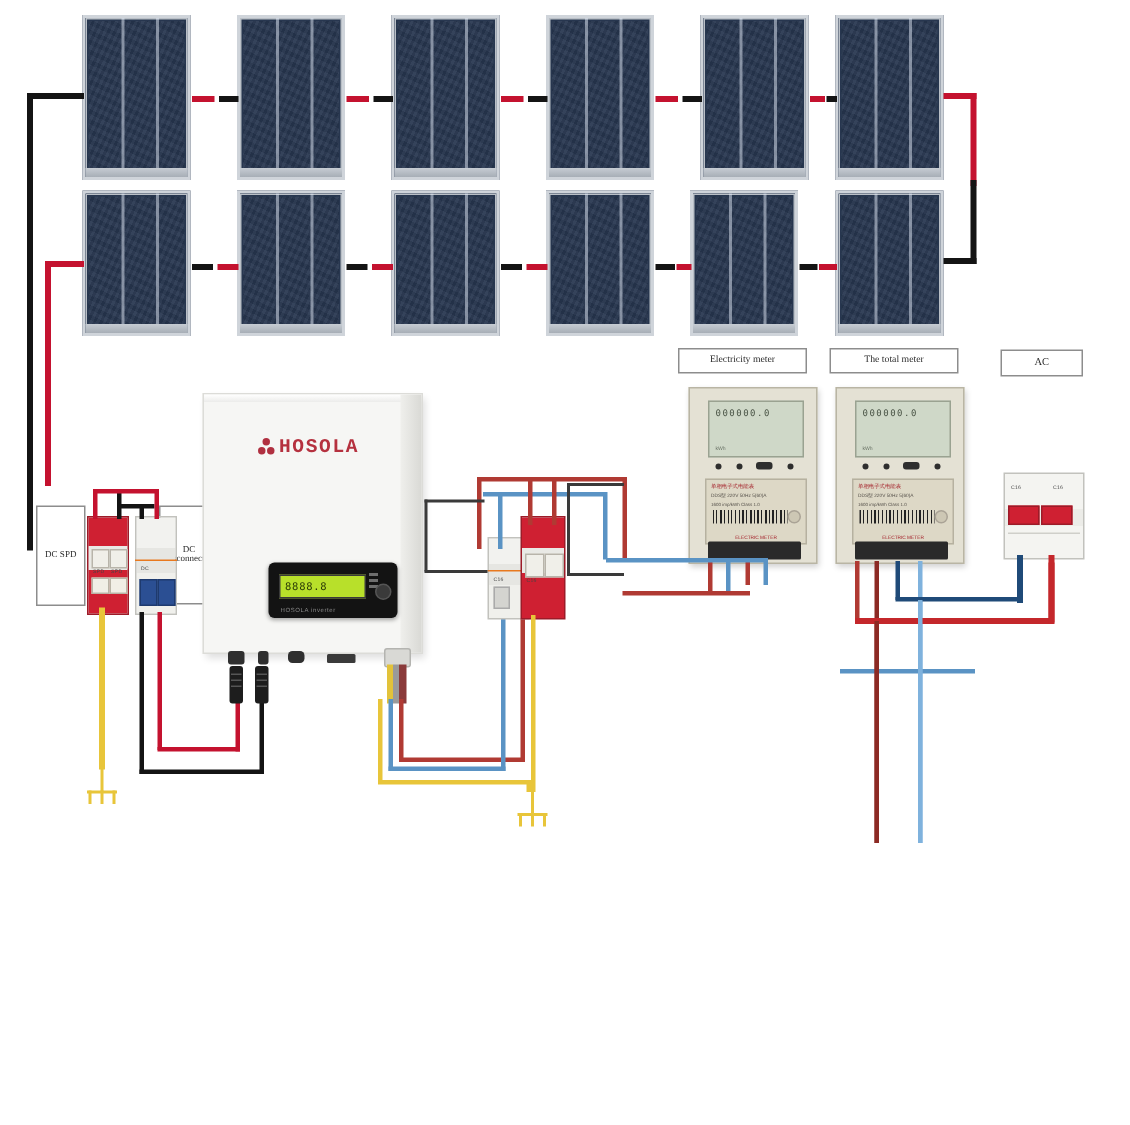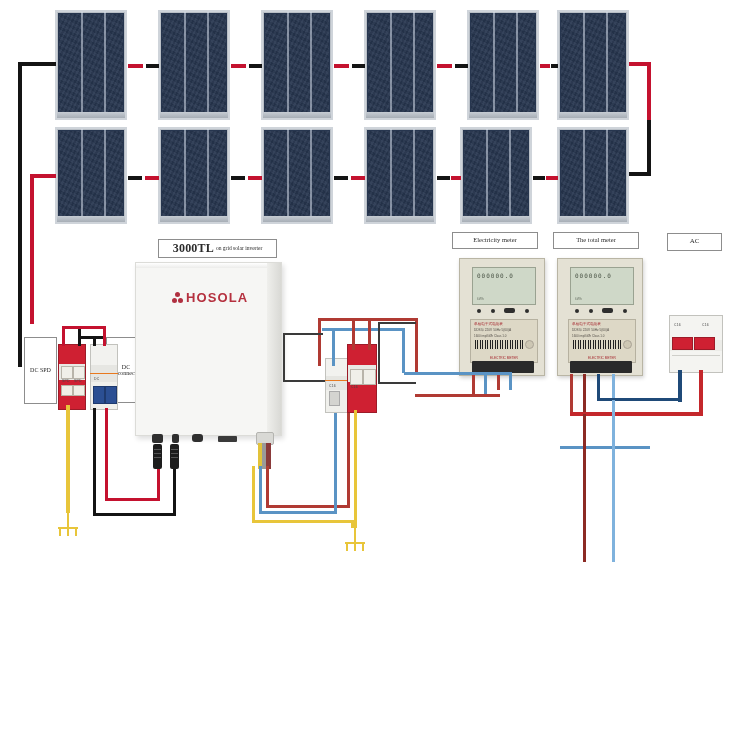--- a/index.html
+++ b/index.html
@@ -298,10 +298,6 @@
   <div class="wire" style="left:105px;top:498px;width:55px;height:3px;background:#c4122f;"></div>
   <div class="wire" style="left:157px;top:467px;width:3px;height:34px;background:#c4122f;"></div>
 
-  <div class="lbl-box" style="left:158px;top:239px;width:119px;height:19px;">
-    <span style="font-size:12px;font-weight:bold;letter-spacing:.2px;">3000TL</span>
-    <span style="font-size:5.5px;margin-left:2px;">on grid solar inverter</span>
-  </div>
 
   <div id="inverter" style="left:135px;top:262px;width:145px;height:172px;">
     <div class="topedge"></div>

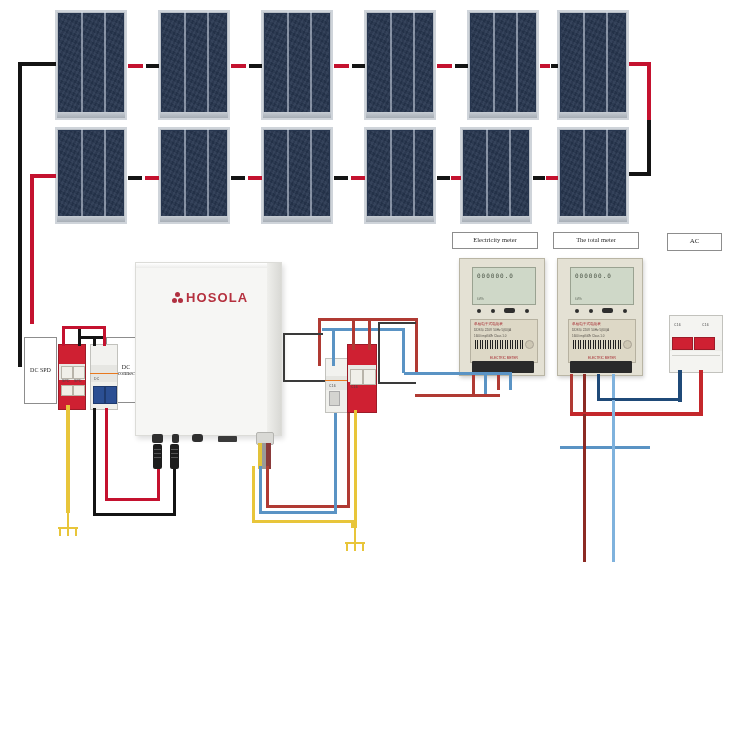--- a/index.html
+++ b/index.html
@@ -53,7 +53,7 @@
   .logo .mark i:nth-child(1){left:3px;top:0;}
   .logo .mark i:nth-child(2){left:0;top:6px;}
   .logo .mark i:nth-child(3){left:6px;top:6px;}
-  .logo .txt{font-family:Liberation Sans, sans-serif;font-weight:bold;
+  .logo .txt{font-family:Liberation Mono, monospace;font-weight:bold;
      font-size:13px;letter-spacing:1.1px;color:#b5313f;}
   #lcdpanel{position:absolute;background:#131313;border-radius:4px;
      box-shadow:0 1px 3px rgba(0,0,0,.35);}

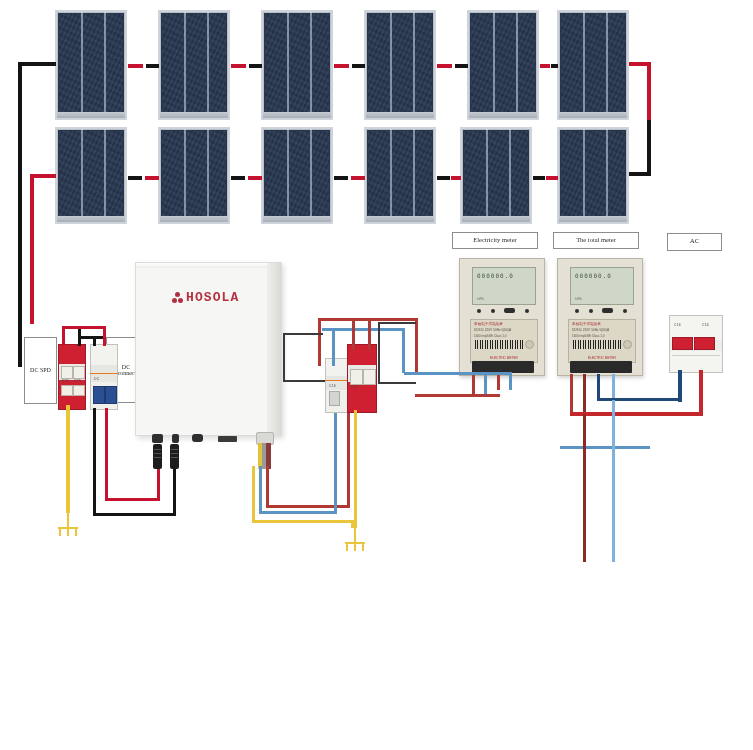--- a/index.html
+++ b/index.html
@@ -310,6 +310,18 @@
         </span>
       <span class="txt">HOSOLA</span>
     </div>
+    <div id="lcdpanel" style="left:43px;top:112px;width:86px;height:37px;">
+      <div class="screen">
+        <span class="seg">8888.8</span>
+      </div>
+      <div class="leds">
+          <b></b>
+          <b></b>
+          <b></b>
+        </div>
+      <div class="btn"></div>
+      <div class="brand">HOSOLA inverter</div>
+    </div>
   </div>
 
   <div class="gland" style="left:152px;top:434px;width:11px;height:9px;"></div>

